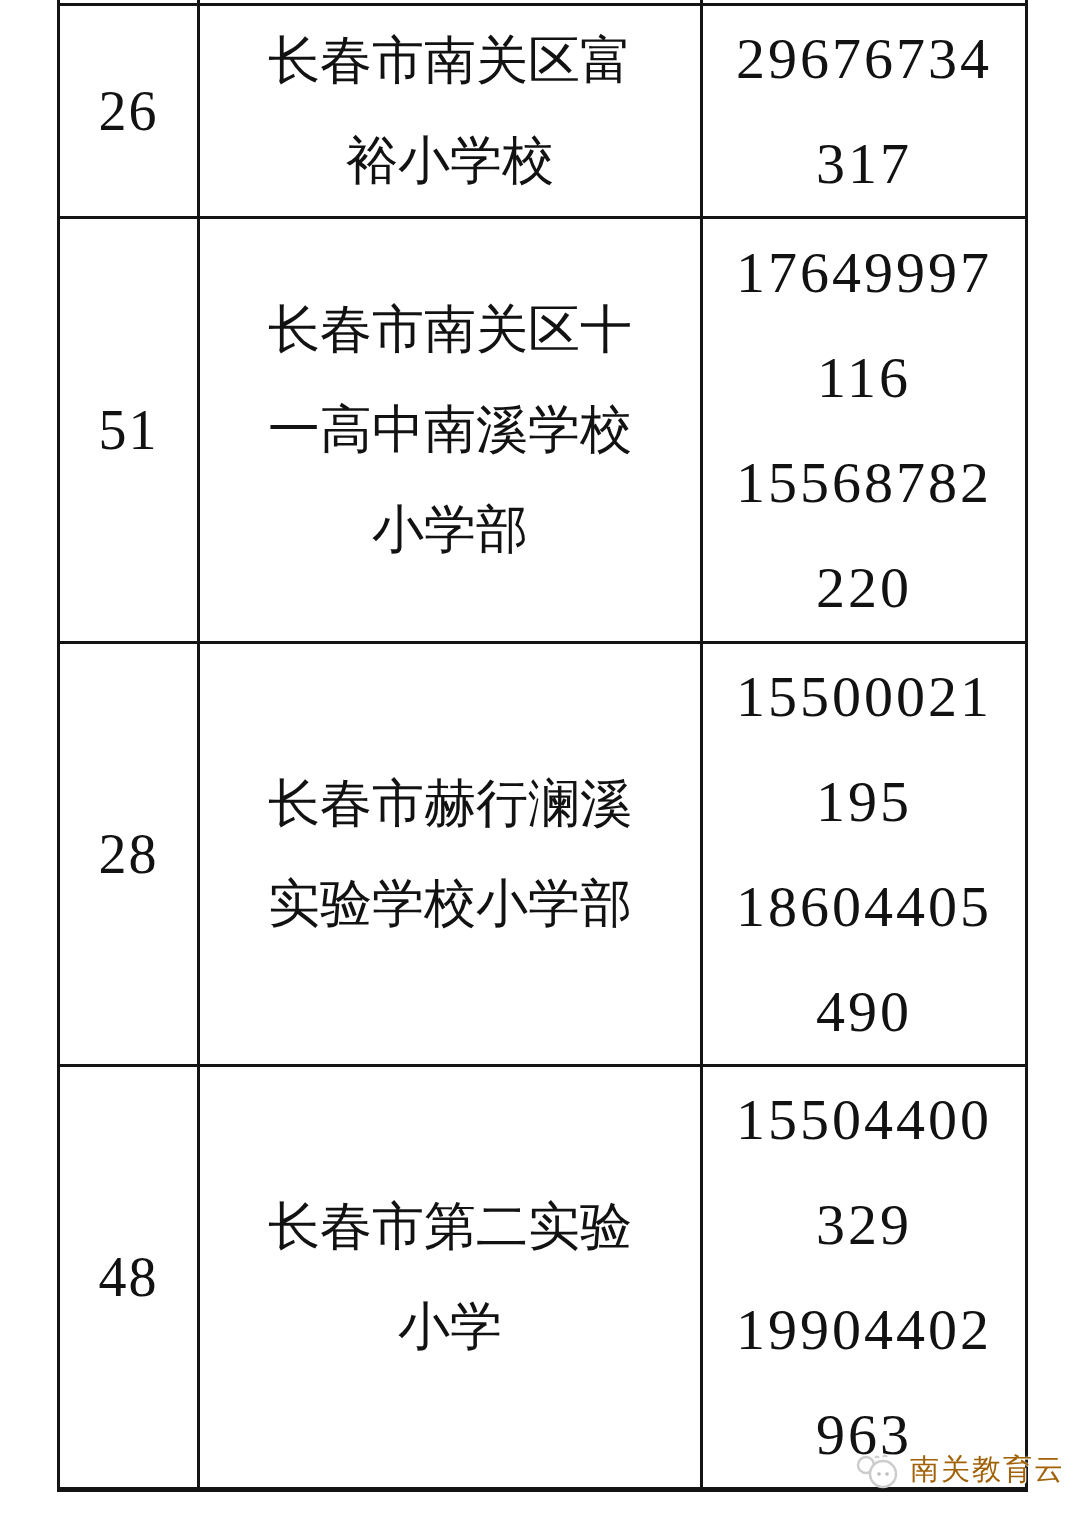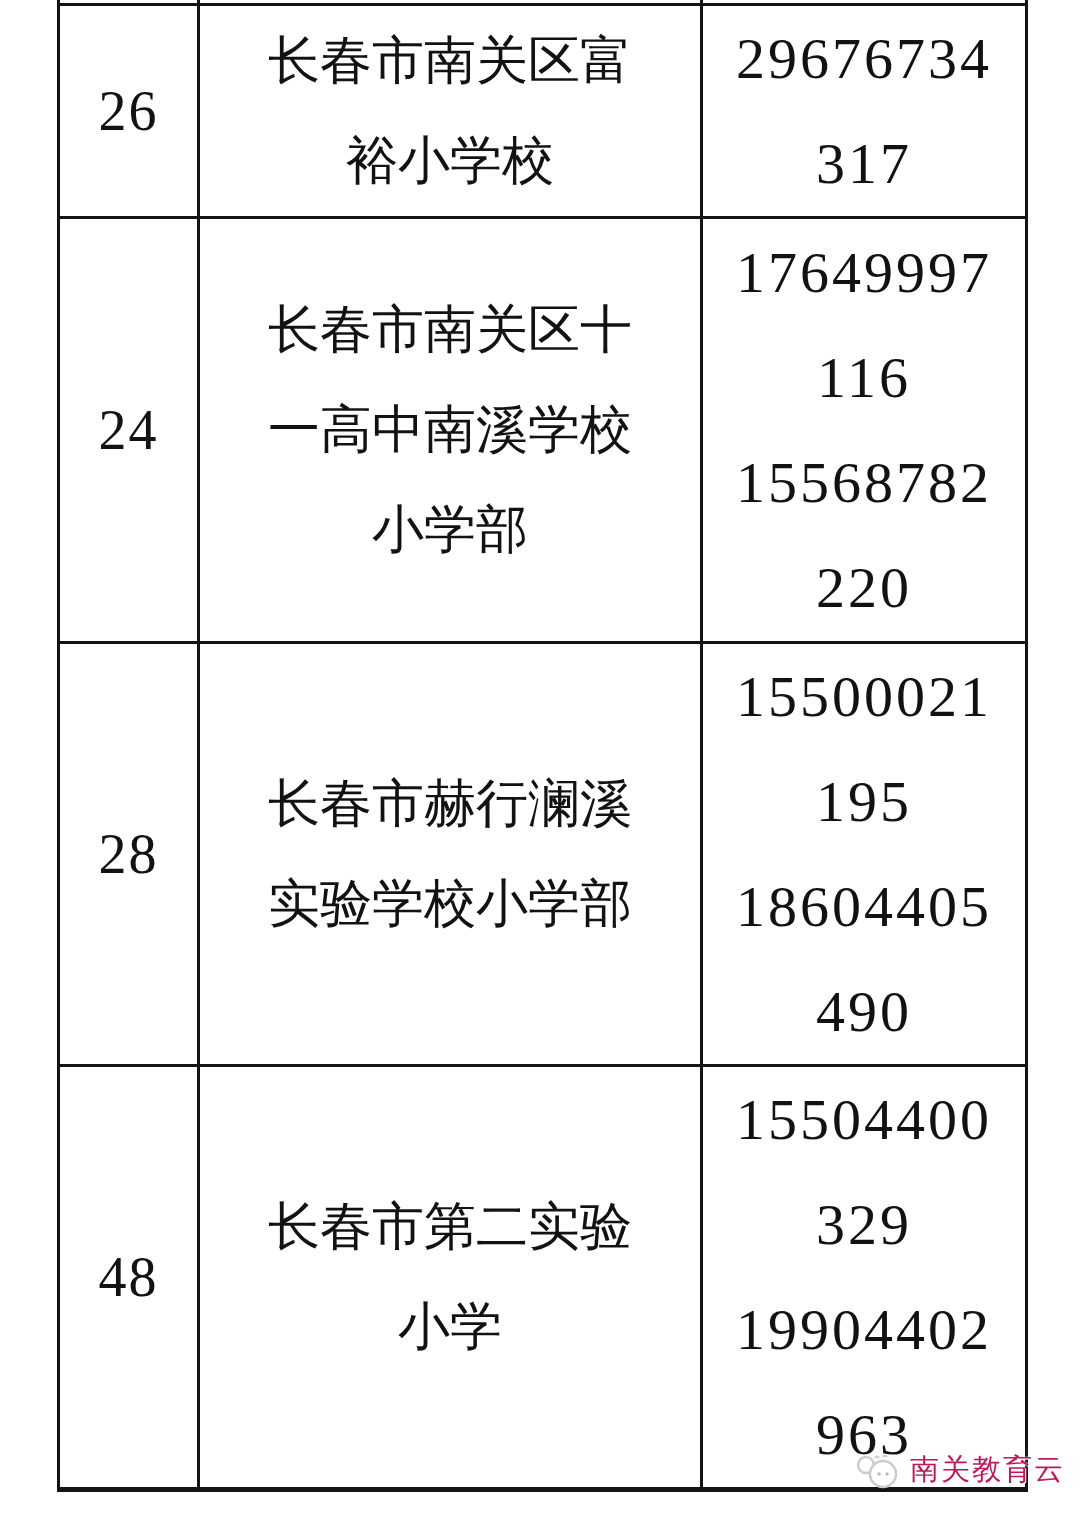--- a/index.html
+++ b/index.html
@@ -98,7 +98,7 @@
           </td>
         </tr>
         <tr style="height: 425px;">
-          <td class="no-cell">24</td>
+          <td class="no-cell">51</td>
           <td>
             <div class="school-line">长春市南关区十</div>
             <div class="school-line">一高中南溪学校</div>

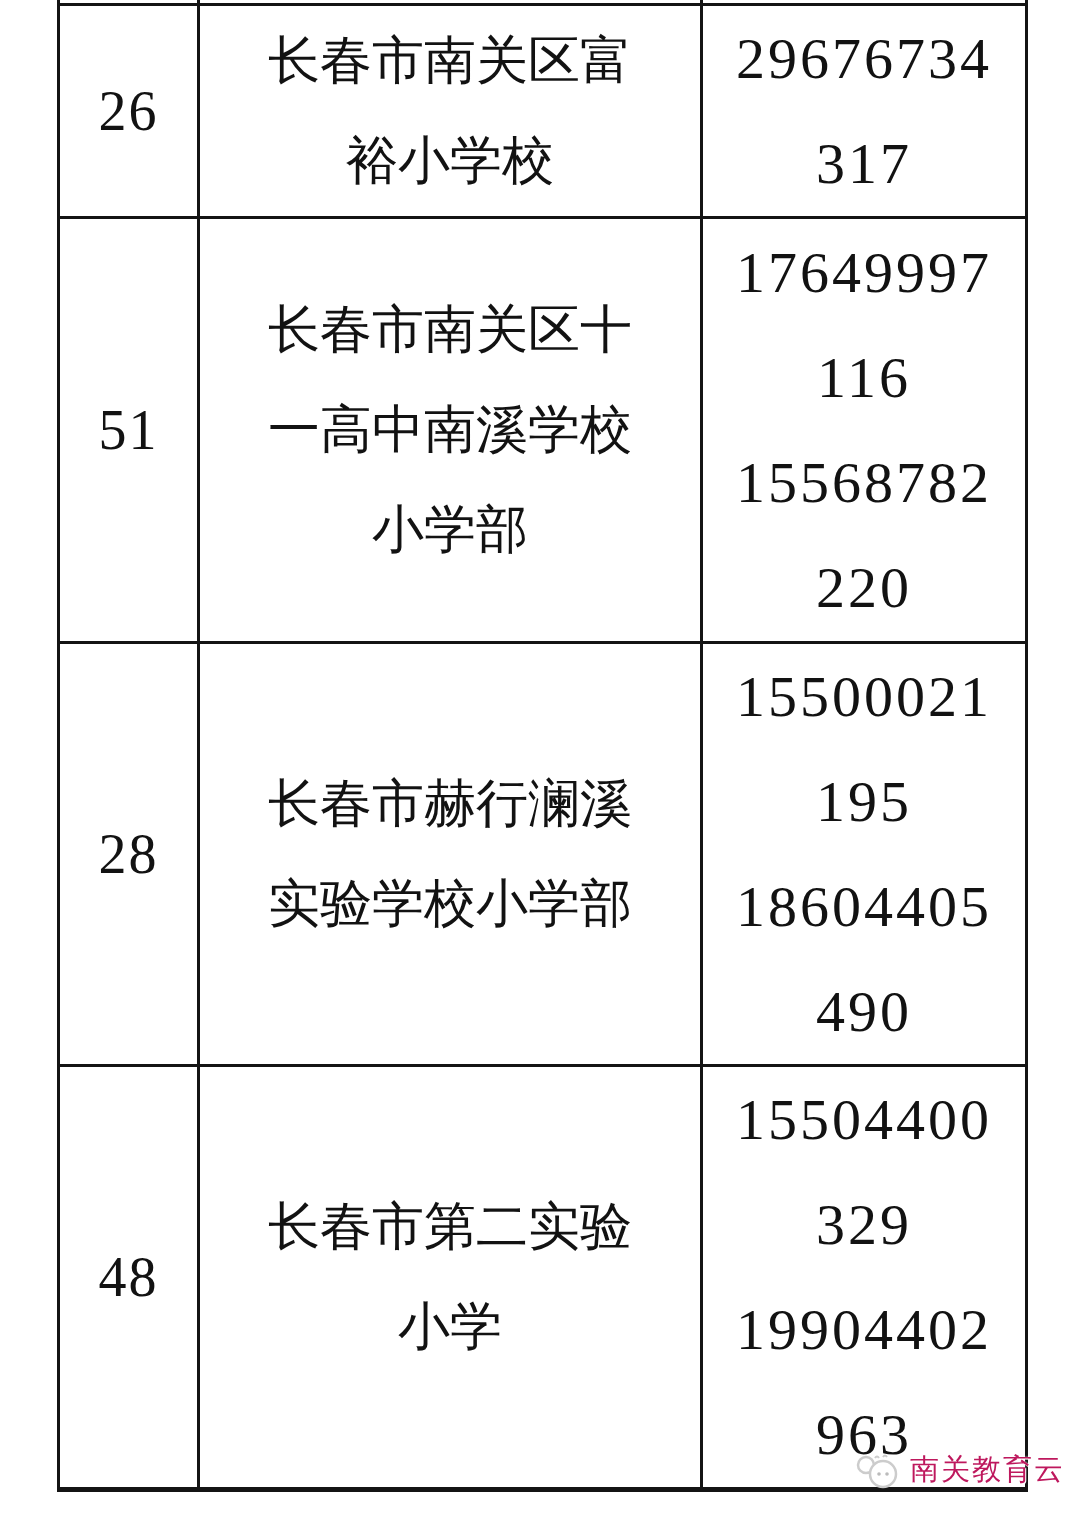--- a/index.html
+++ b/index.html
@@ -58,7 +58,7 @@
     display: flex;
     align-items: center;
     gap: 5px;
-    color: #be185d;
+    color: #a16207;
     z-index: 5;
   }
   .watermark-label {

